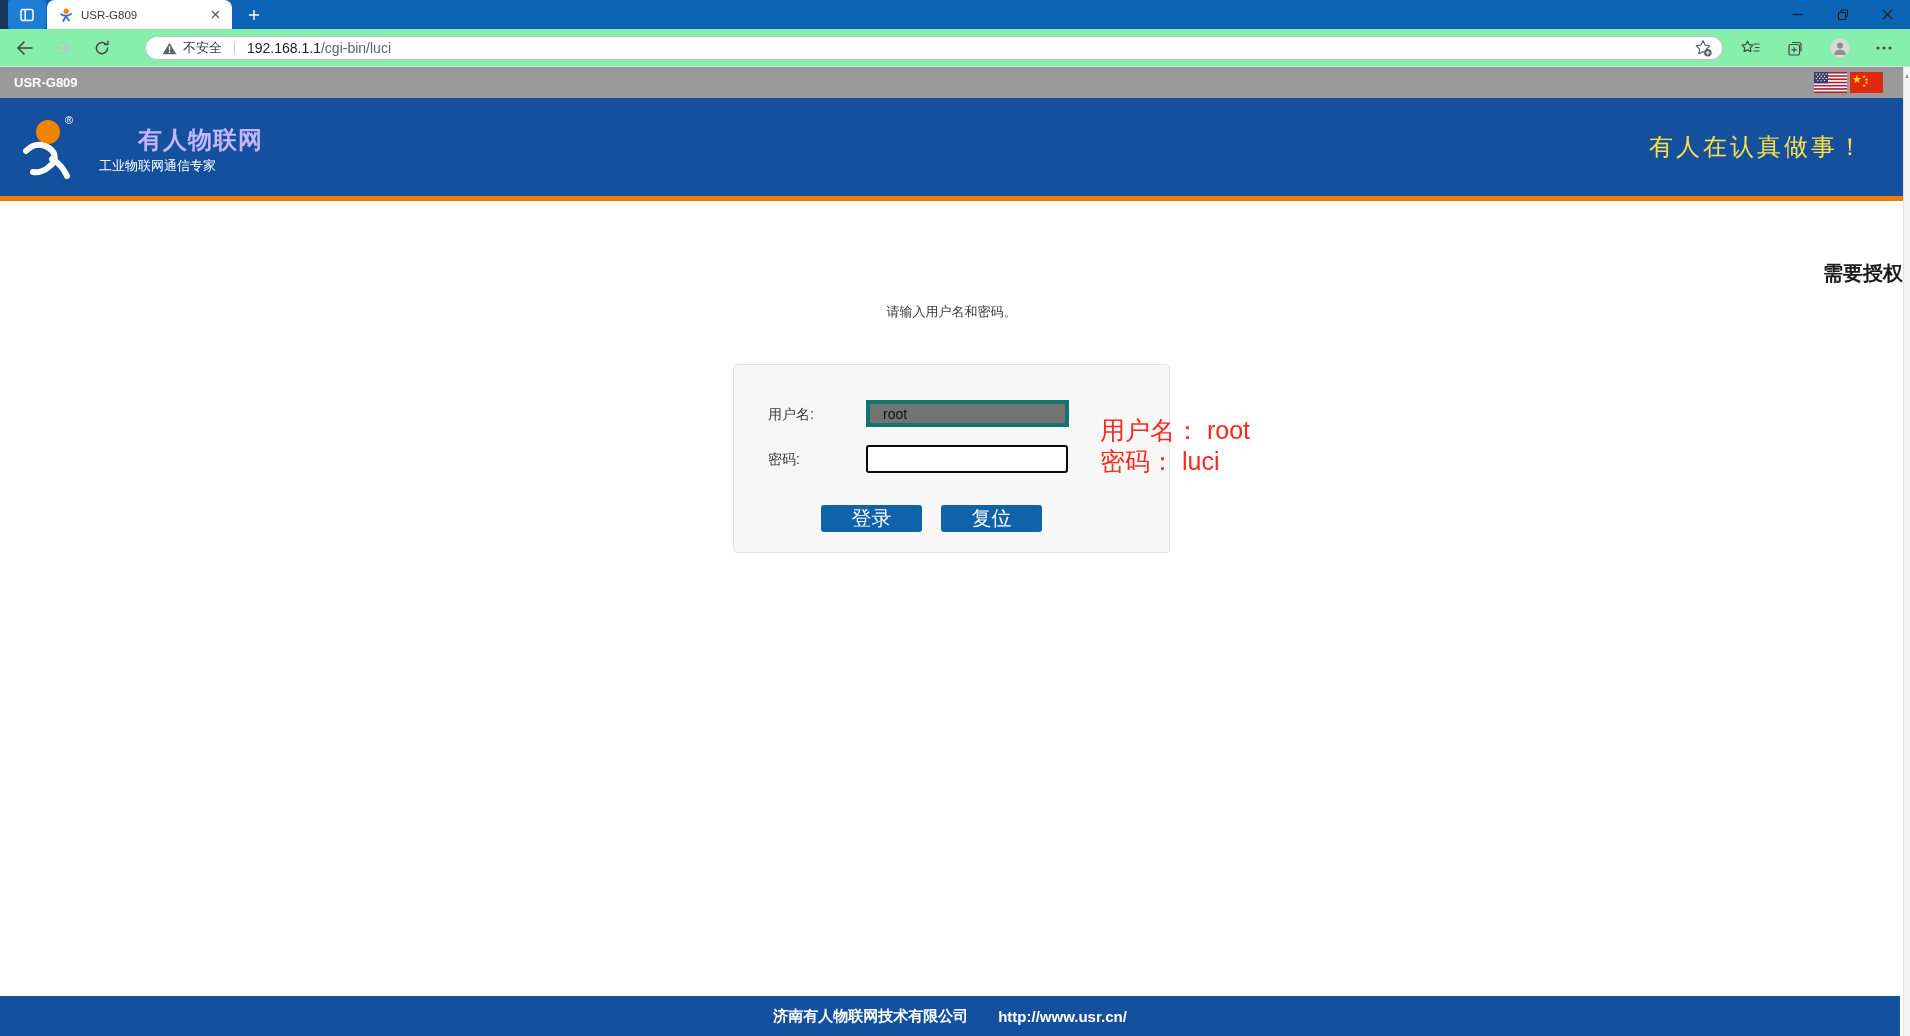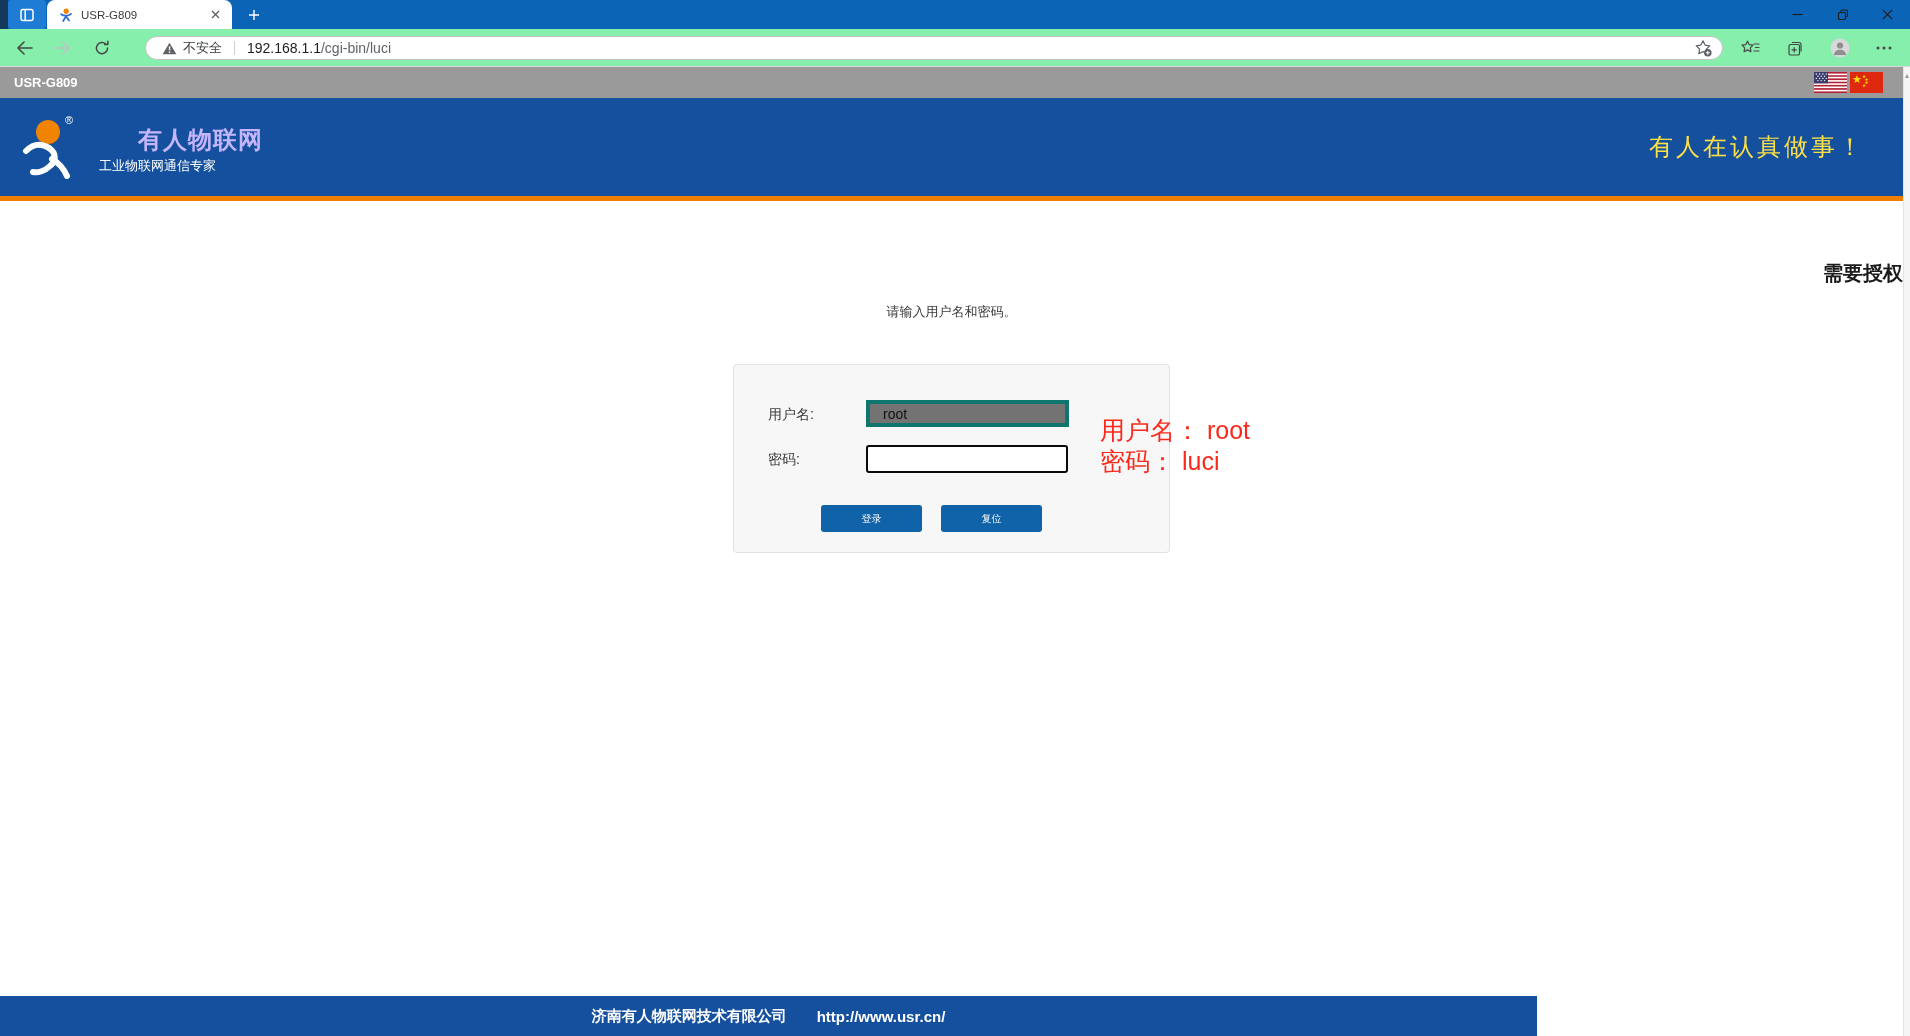--- a/index.html
+++ b/index.html
@@ -63,7 +63,7 @@
   .inp-pass { position:absolute; left:132px; top:80px; width:202px; height:28px; border:2px solid #0a0a0a; border-radius:3px;
               background:#fff; font-size:14px; padding:0 13px; font-family:inherit; outline:none; }
   .fb-btn { position:absolute; top:140px; width:101px; height:27px; background:#1063A8; color:#fff; border:none;
-            border-radius:3px; font-size:10px; font-family:inherit; cursor:pointer; }
+            border-radius:3px; font-size:20px; font-family:inherit; cursor:pointer; }
   .btn-login { left:87px; }
   .btn-reset { left:207px; }
 

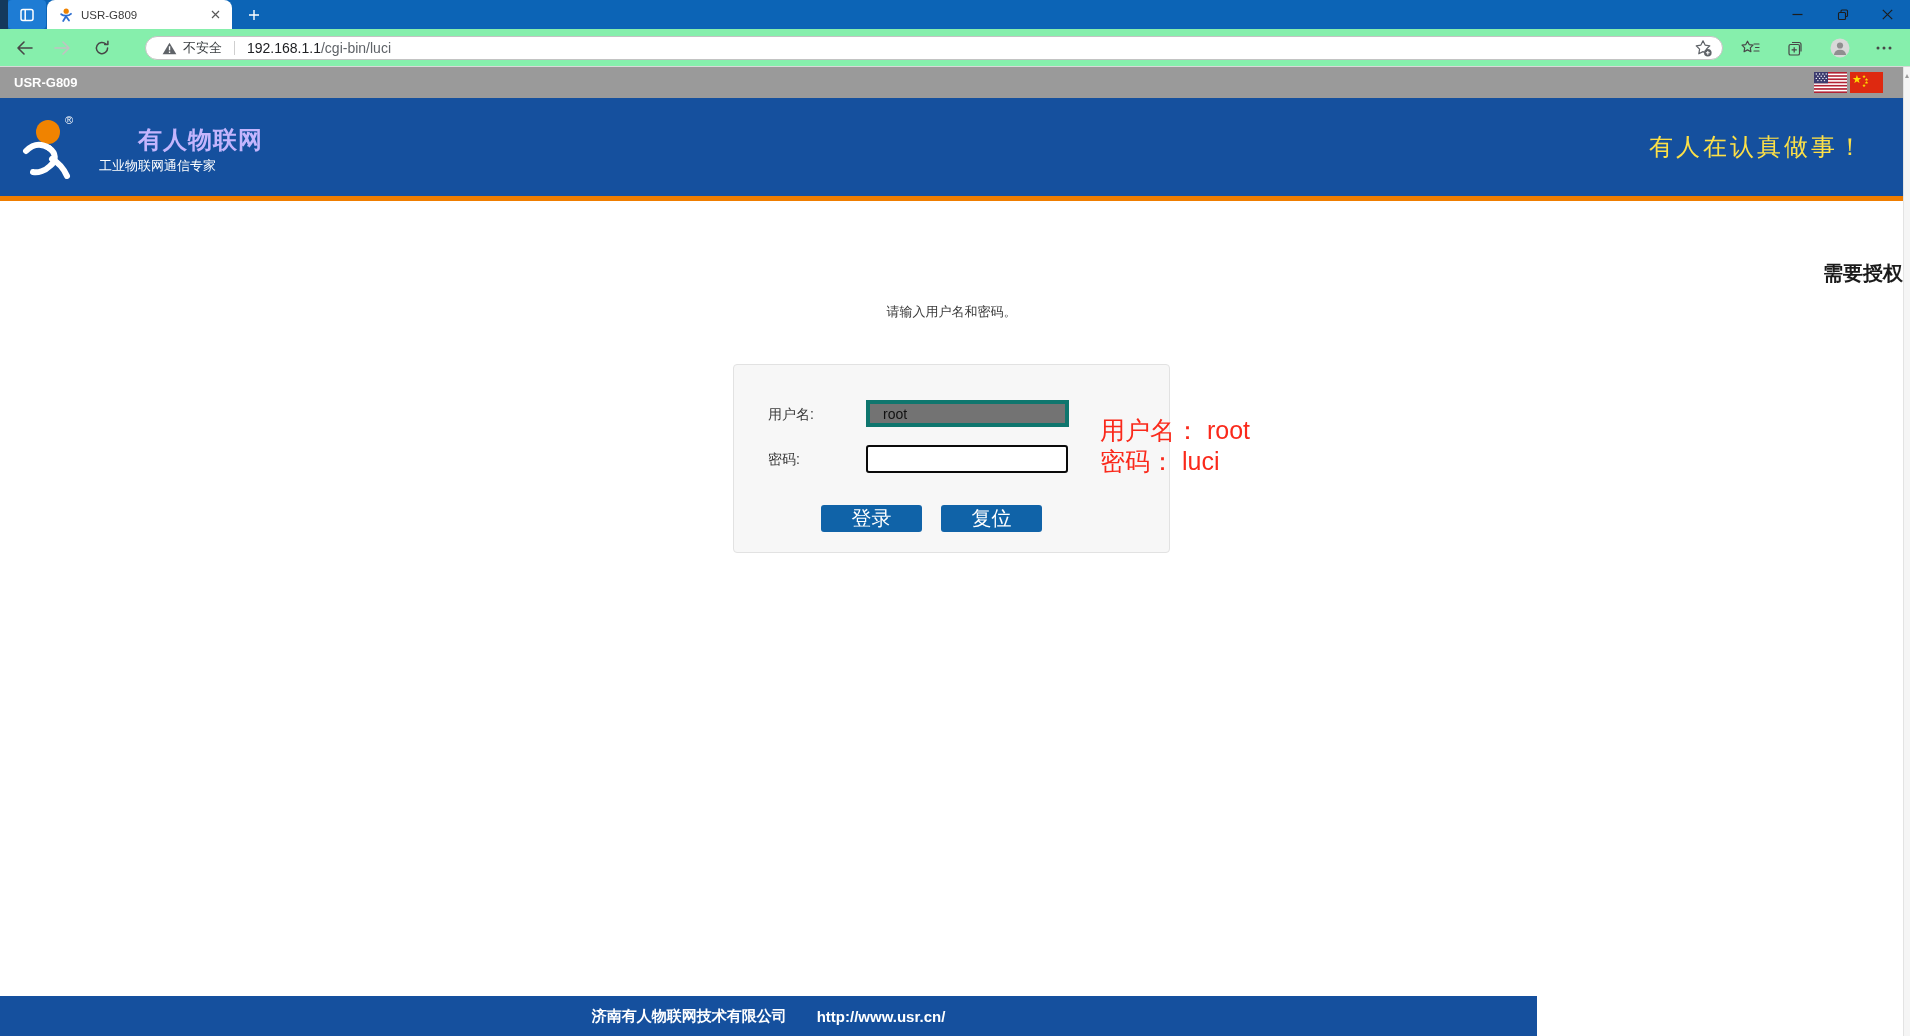--- a/index.html
+++ b/index.html
@@ -69,7 +69,7 @@
 
   .annotation { position:absolute; left:1100px; top:348px; z-index:5; color:#FA291B; font-size:25px; line-height:31px; white-space:nowrap; }
 
-  .footer { position:absolute; left:0; bottom:0; width:1537px; height:40px; background:#15509E;
+  .footer { position:absolute; left:0; bottom:0; width:1900px; height:40px; background:#15509E;
             display:flex; align-items:center; justify-content:center; gap:30px; }
   .footer span, .footer a { color:#fff; font-weight:bold; font-size:15px; text-decoration:none; }
 

